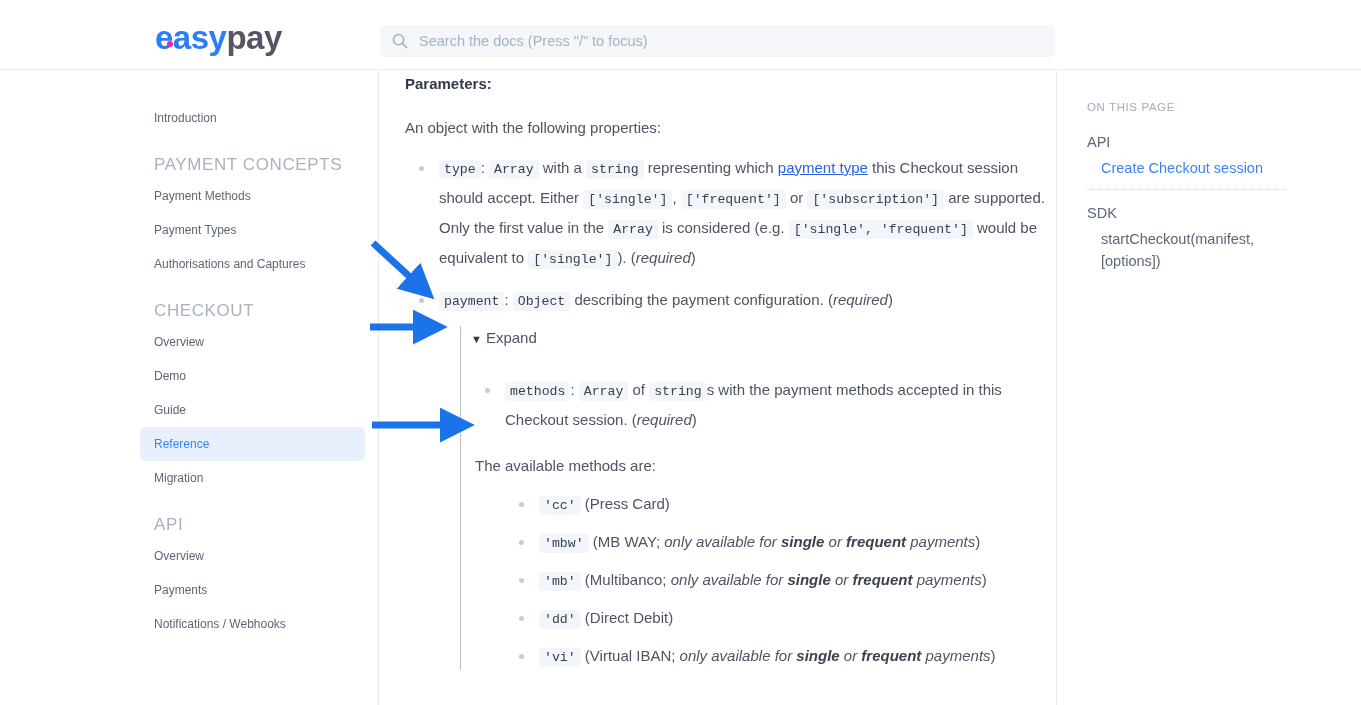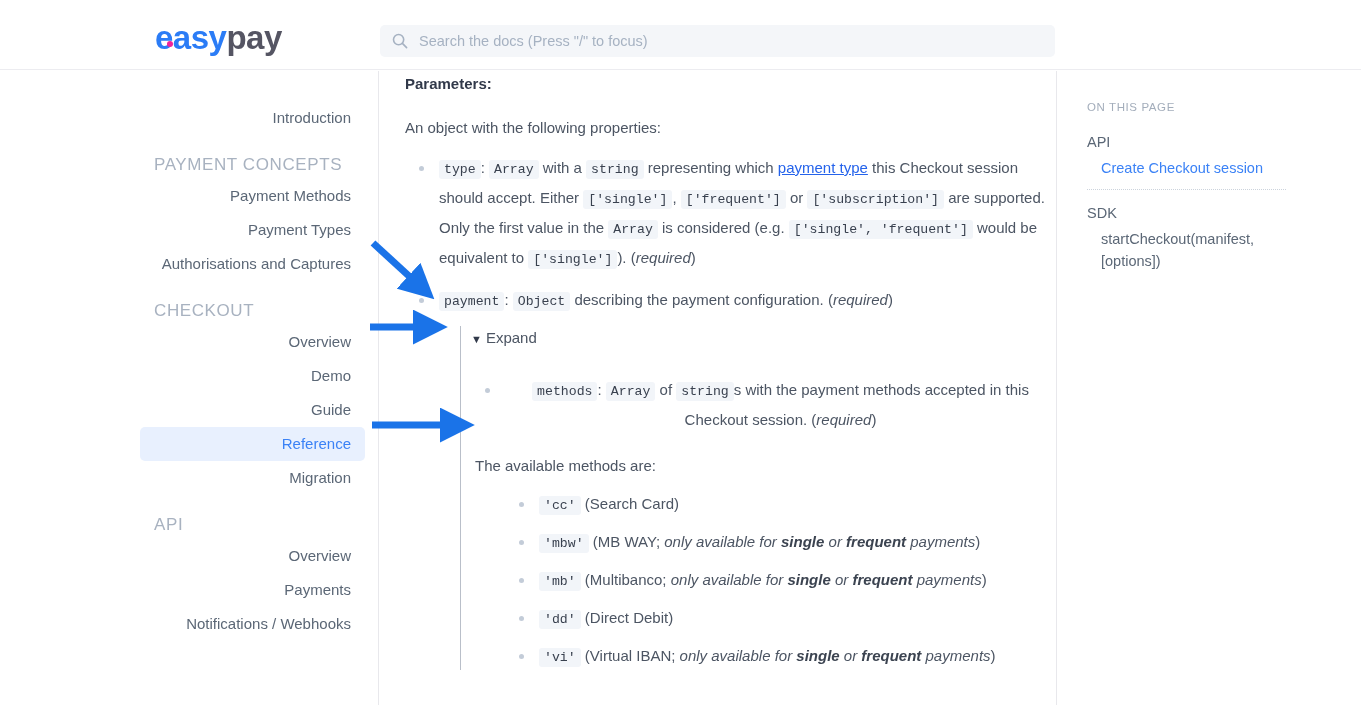--- a/index.html
+++ b/index.html
@@ -93,13 +93,12 @@
     display: block;
     margin: 0 0 0 0;
     padding: 7px 14px;
-    font-size: 15px;
+    font-size: 12px;
     line-height: 20px;
     color: #5b6776;
     border-radius: 5px;
     cursor: pointer;
     white-space: normal;
-    text-align: right;
   }
   .nav-item.active {
     background: #e8f0fe;

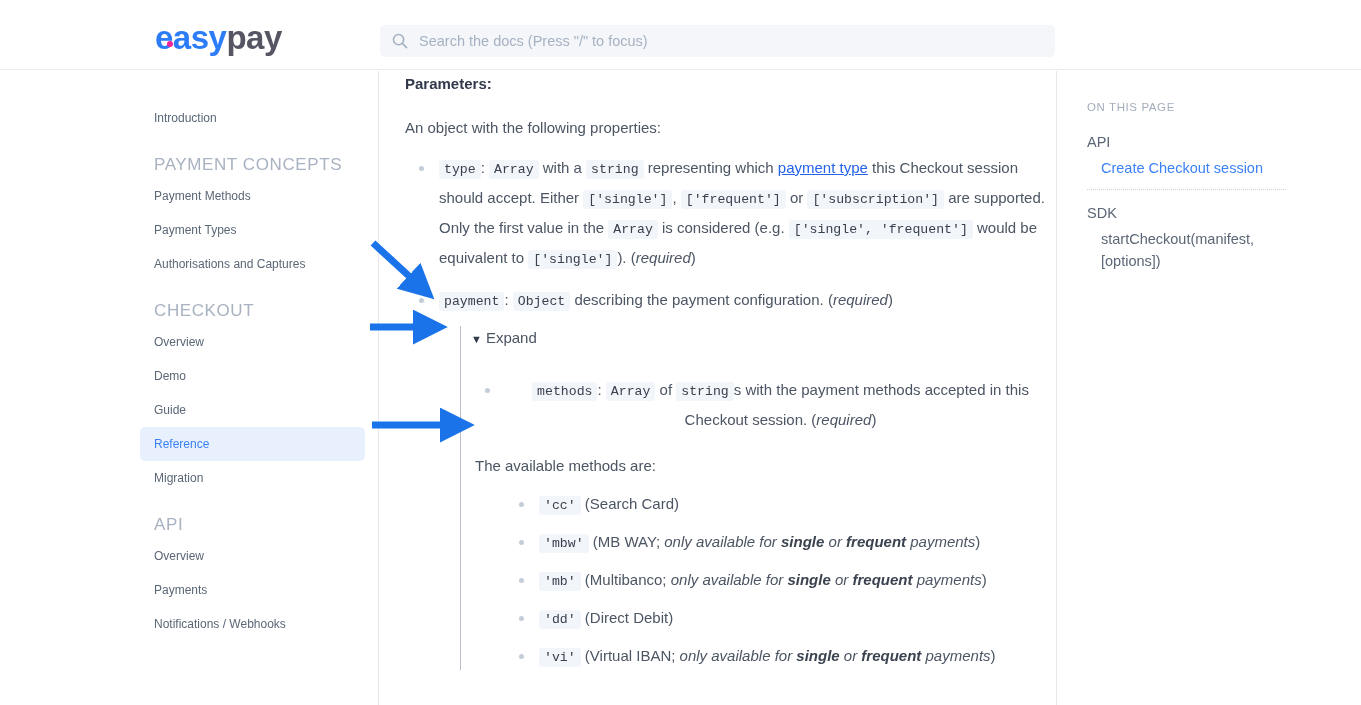--- a/index.html
+++ b/index.html
@@ -188,7 +188,7 @@
     display: block;
   }
   .expand-toggle .caret { font-size: 11px; margin-right: 4px; color: #31394a; }
-  .expand-block ul.bul { margin-top: 25px; padding-left: 34px; text-align: center; }
+  .expand-block ul.bul { margin-top: 25px; padding-left: 34px; }
   .expand-block p.avail { margin: 18px 0 0 4px; }
 
   ul.methods {

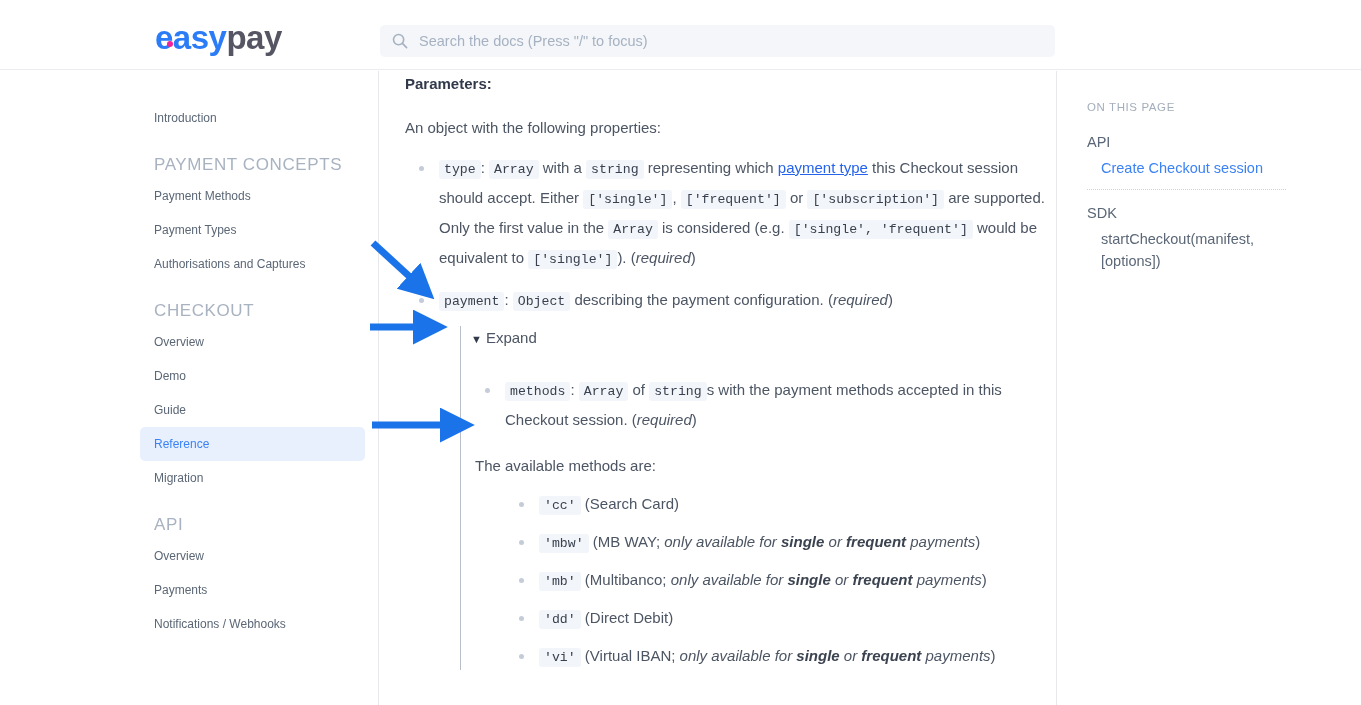--- a/index.html
+++ b/index.html
@@ -347,7 +347,7 @@
 
       <ul class="methods">
         <li>
-          <code>'cc'</code><span> (Search Card)</span>
+          <code>'cc'</code><span> (Press Card)</span>
         </li>
         <li>
           <code>'mbw'</code><span> (MB WAY; </span><em>only available for </em><em><b>single</b></em><em> or </em><em><b>frequent</b></em><em> payments</em><span>)</span>

